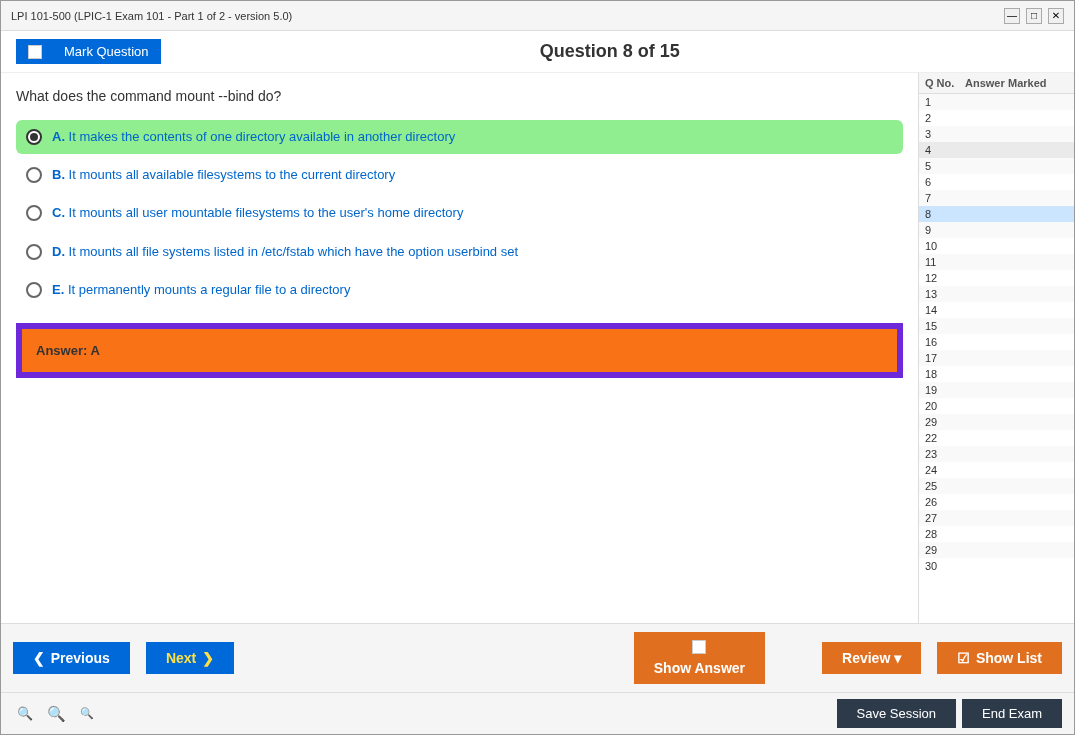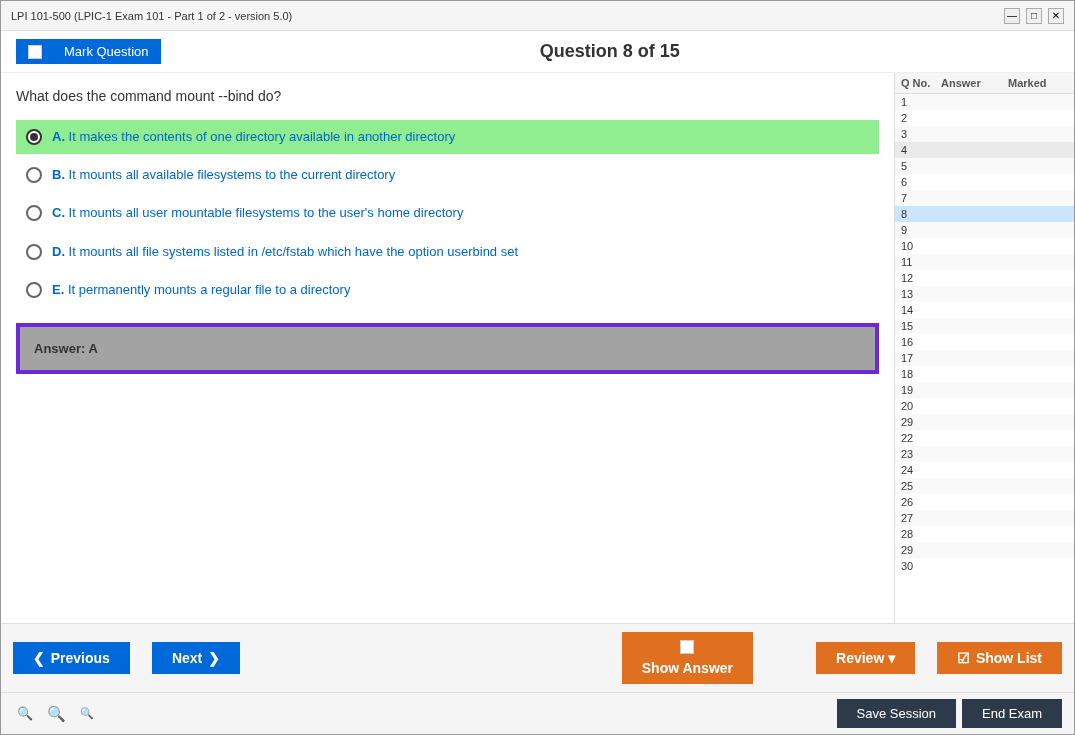--- a/index.html
+++ b/index.html
@@ -34,7 +34,7 @@
     .answer-panel { margin-top: 16px; background: #a3a3a3; border: 4px solid #6d28d9; padding: 14px; }
     .answer-text { font-size: 13px; color: #333; font-weight: bold; }
 
-    .sidebar { width: 180px; border-left: 1px solid #ddd; background: #fff; overflow-y: auto; }
+    .sidebar { width: 156px; border-left: 1px solid #ddd; background: #fff; overflow-y: auto; }
     .sidebar-header { display: grid; grid-template-columns: 40px 1fr 60px; font-size: 11px; font-weight: bold; color: #555; padding: 4px 6px; border-bottom: 1px solid #ddd; background: #f5f5f5; position: sticky; top: 0; }
     .sidebar-row { display: grid; grid-template-columns: 40px 1fr 60px; font-size: 11px; color: #333; padding: 2px 6px; }
     .sidebar-row:nth-child(odd) { background: #f9f9f9; }

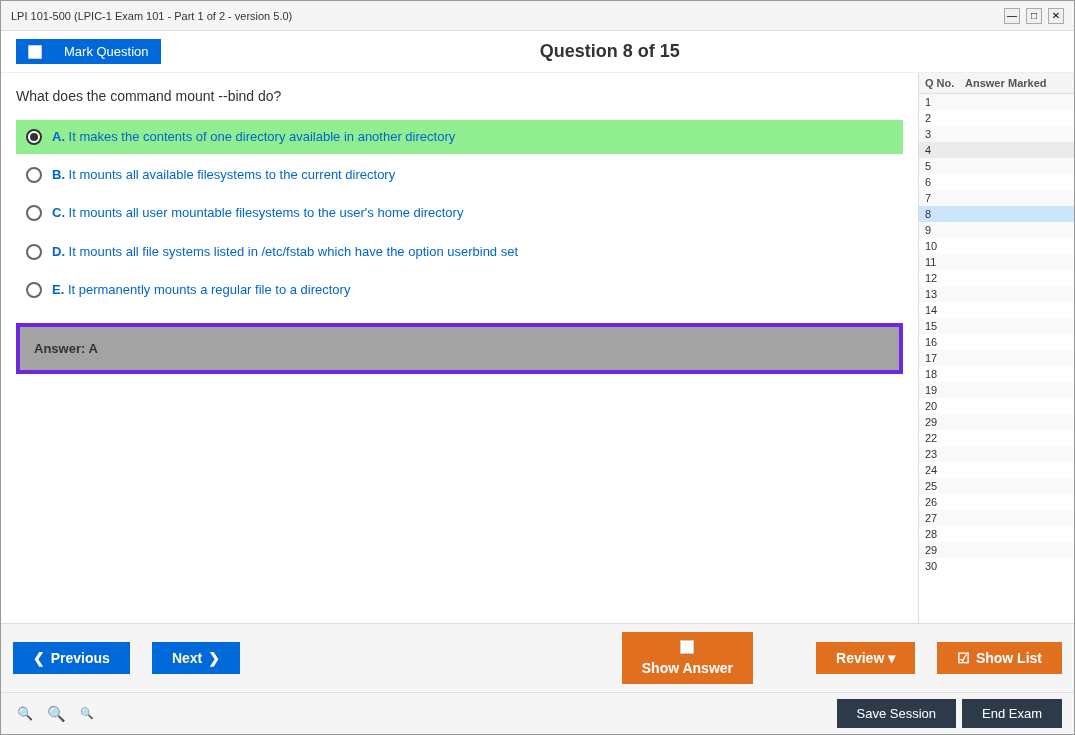--- a/index.html
+++ b/index.html
@@ -24,7 +24,7 @@
     .question-panel { flex: 1; padding: 15px; overflow-y: auto; }
     .question-text { font-size: 14px; color: #333; margin-bottom: 16px; }
 
-    .option { display: flex; align-items: flex-start; padding: 8px 10px; margin-bottom: 4px; cursor: pointer; border-radius: 0; }
+    .option { display: flex; align-items: flex-start; padding: 8px 10px; margin-bottom: 4px; cursor: pointer; border-radius: 6px; }
     .option.selected { background: #90ee90; }
     .option-radio { width: 16px; height: 16px; border: 2px solid #666; border-radius: 50%; margin-right: 10px; flex-shrink: 0; margin-top: 1px; background: #fff; position: relative; }
     .option.selected .option-radio { border-color: #333; }

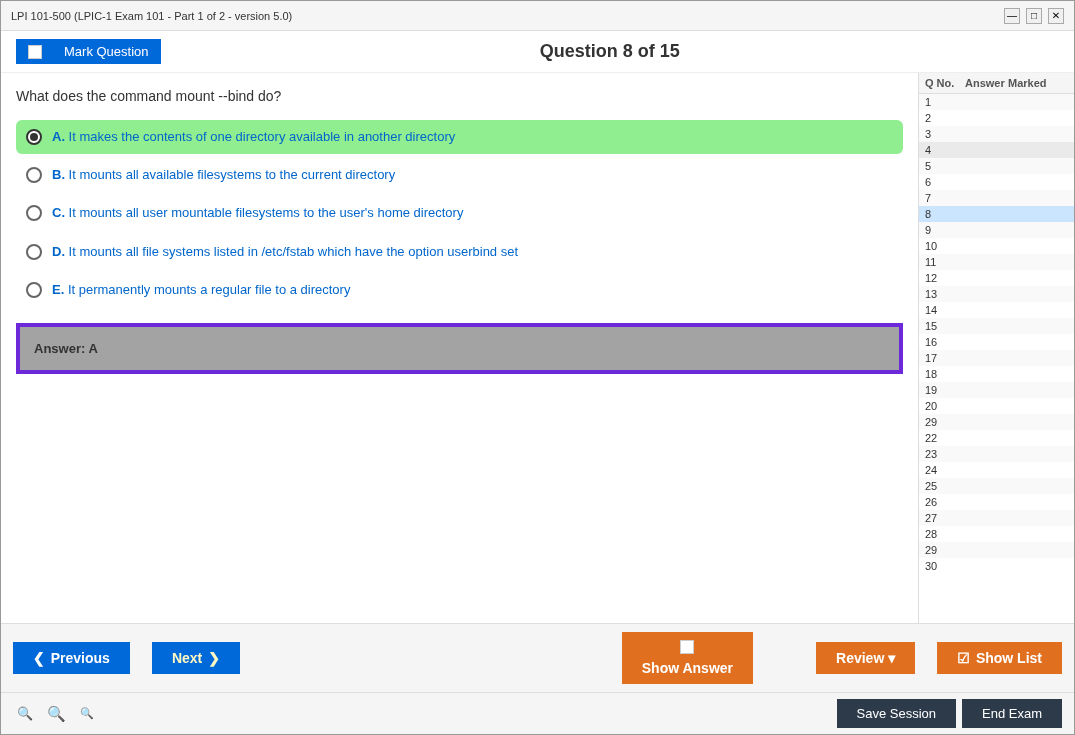--- a/index.html
+++ b/index.html
@@ -31,7 +31,7 @@
     .option.selected .option-radio::after { content: ''; width: 8px; height: 8px; background: #333; border-radius: 50%; position: absolute; top: 2px; left: 2px; }
     .option-text { color: #0066cc; font-size: 13px; line-height: 1.4; }
 
-    .answer-panel { margin-top: 16px; background: #a3a3a3; border: 4px solid #6d28d9; padding: 14px; }
+    .answer-panel { margin-top: 16px; background: #f97316; border: 6px solid #6d28d9; padding: 14px; }
     .answer-text { font-size: 13px; color: #333; font-weight: bold; }
 
     .sidebar { width: 156px; border-left: 1px solid #ddd; background: #fff; overflow-y: auto; }

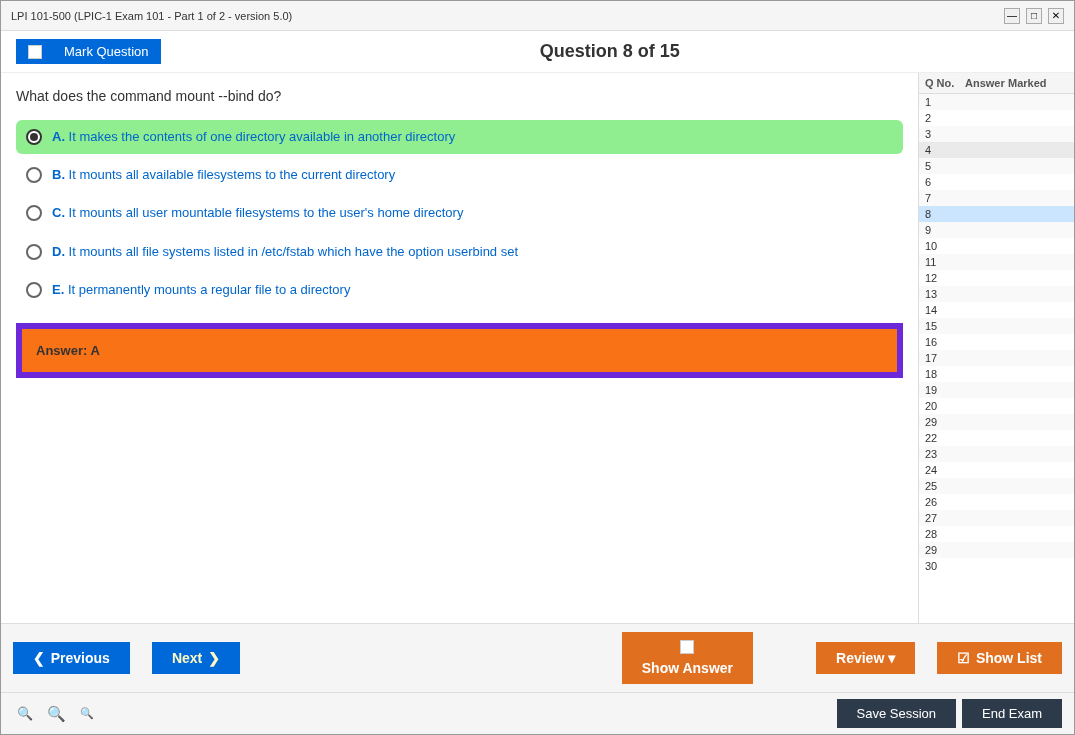--- a/index.html
+++ b/index.html
@@ -41,7 +41,7 @@
     .sidebar-row.highlighted { background: #cce5ff; }
     .sidebar-row.alt-bg { background: #eaeaea; }
 
-    .bottom-buttons { padding: 8px 12px; border-top: 1px solid #ddd; background: #f5f5f5; display: flex; align-items: center; gap: 22px; }
+    .bottom-buttons { padding: 8px 12px; border-top: 1px solid #ddd; background: #f5f5f5; display: flex; align-items: center; gap: 16px; }
     .nav-btn { padding: 8px 20px; font-size: 14px; font-weight: bold; cursor: pointer; border: none; display: flex; align-items: center; gap: 6px; }
     .prev-btn { background: #0069d9; color: white; }
     .next-btn { background: #0069d9; color: #fef9c3; }

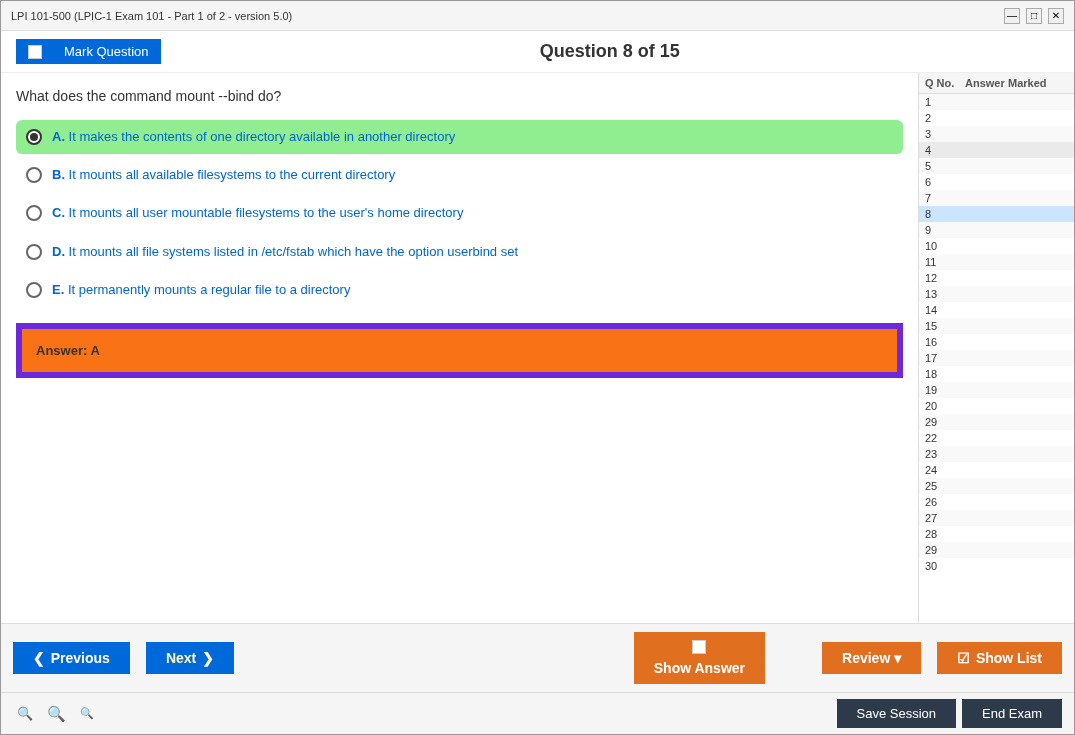--- a/index.html
+++ b/index.html
@@ -44,7 +44,7 @@
     .bottom-buttons { padding: 8px 12px; border-top: 1px solid #ddd; background: #f5f5f5; display: flex; align-items: center; gap: 16px; }
     .nav-btn { padding: 8px 20px; font-size: 14px; font-weight: bold; cursor: pointer; border: none; display: flex; align-items: center; gap: 6px; }
     .prev-btn { background: #0069d9; color: white; }
-    .next-btn { background: #0069d9; color: #fef9c3; }
+    .next-btn { background: #0069d9; color: #fde047; }
     .show-answer-btn { background: #e07020; color: white; margin-left: auto; display: flex; align-items: center; gap: 6px; flex-direction: column; }
     .show-answer-btn .sq-icon { width: 14px; height: 14px; background: white; border: 1px solid #ccc; display: inline-block; }
     .review-btn { background: #e07020; color: white; display: flex; align-items: center; gap: 4px; margin-left: 41px; }

